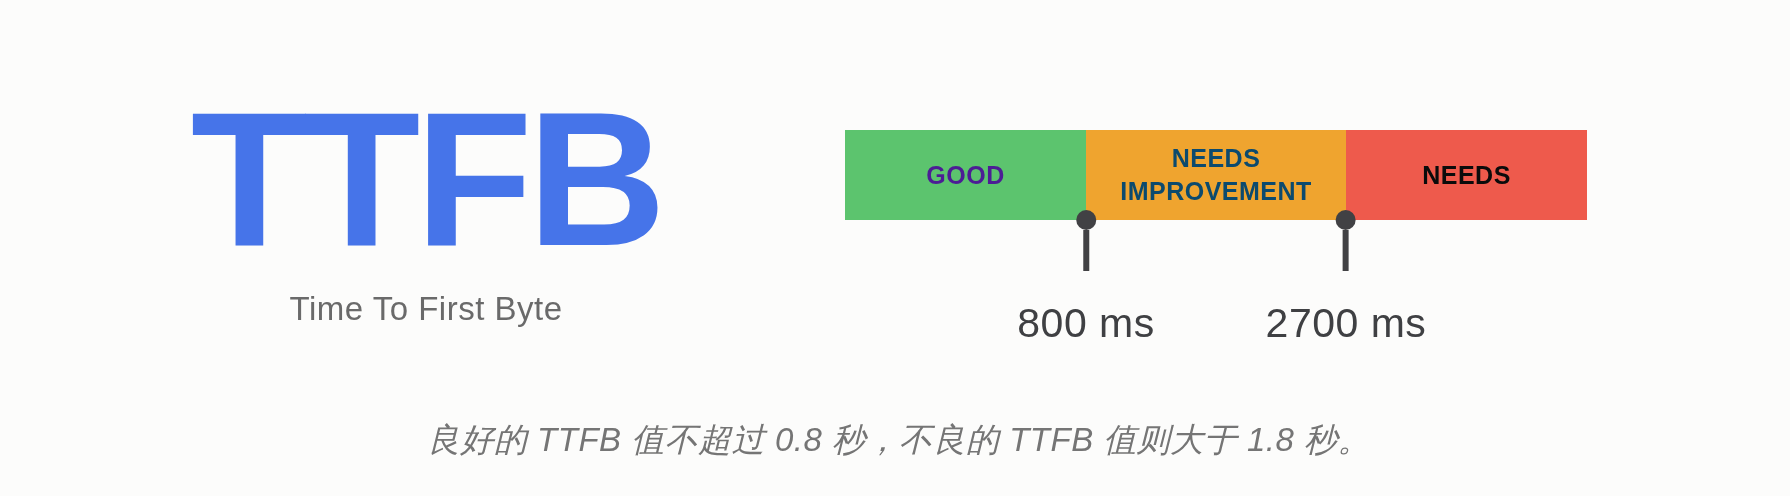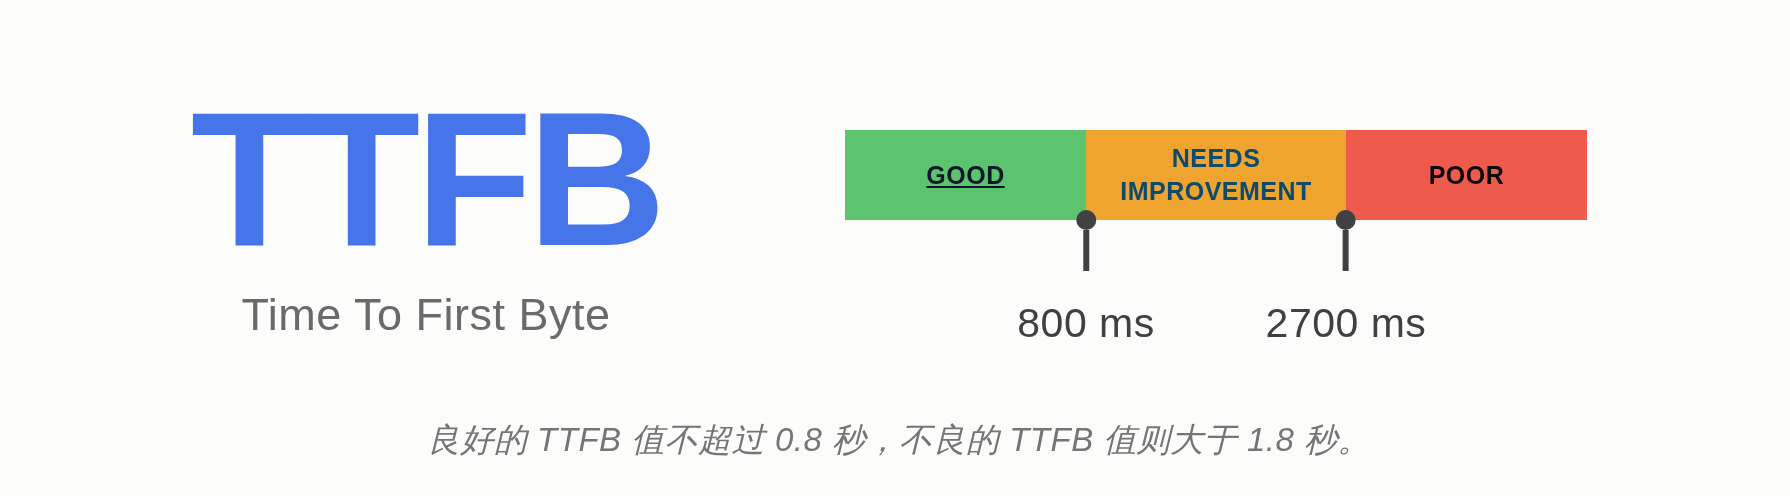--- a/index.html
+++ b/index.html
@@ -127,7 +127,7 @@
   <div class="scale">
     <div class="segments">
       <div class="segment" style="background: rgb(92, 196, 110); width: 241px;">
-        <span class="segment-label" style="color: #0f172a; text-decoration: underline;">GOOD</span>
+        <span class="segment-label" style="color: #4c1d95;">GOOD</span>
       </div>
       <div class="segment" style="background: rgb(239, 164, 47); width: 260px;">
         <span class="segment-label" style="color: #0c4a6e;">NEEDS IMPROVEMENT</span>

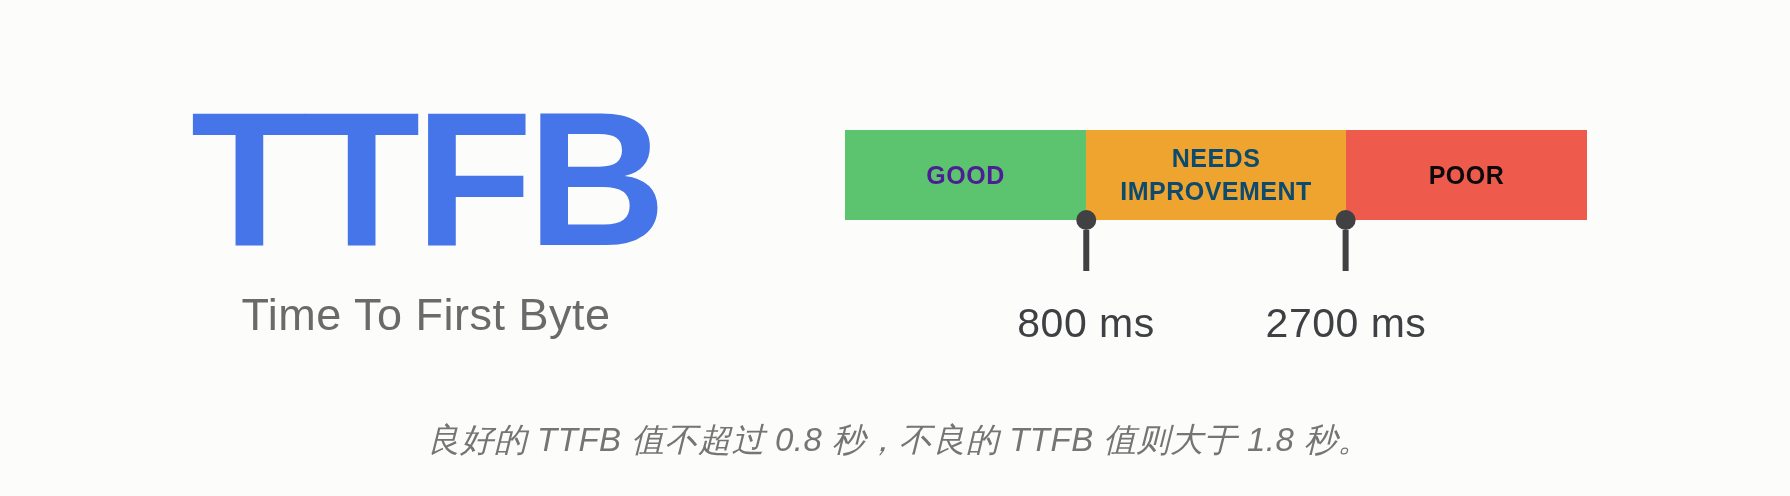--- a/index.html
+++ b/index.html
@@ -133,7 +133,7 @@
         <span class="segment-label" style="color: #0c4a6e;">NEEDS IMPROVEMENT</span>
       </div>
       <div class="segment" style="background: rgb(238, 90, 76); width: 241px;">
-        <span class="segment-label" style="color: rgb(11, 11, 11);">POOR</span>
+        <span class="segment-label" style="color: rgb(11, 11, 11);">NEEDS</span>
       </div>
     </div>
 

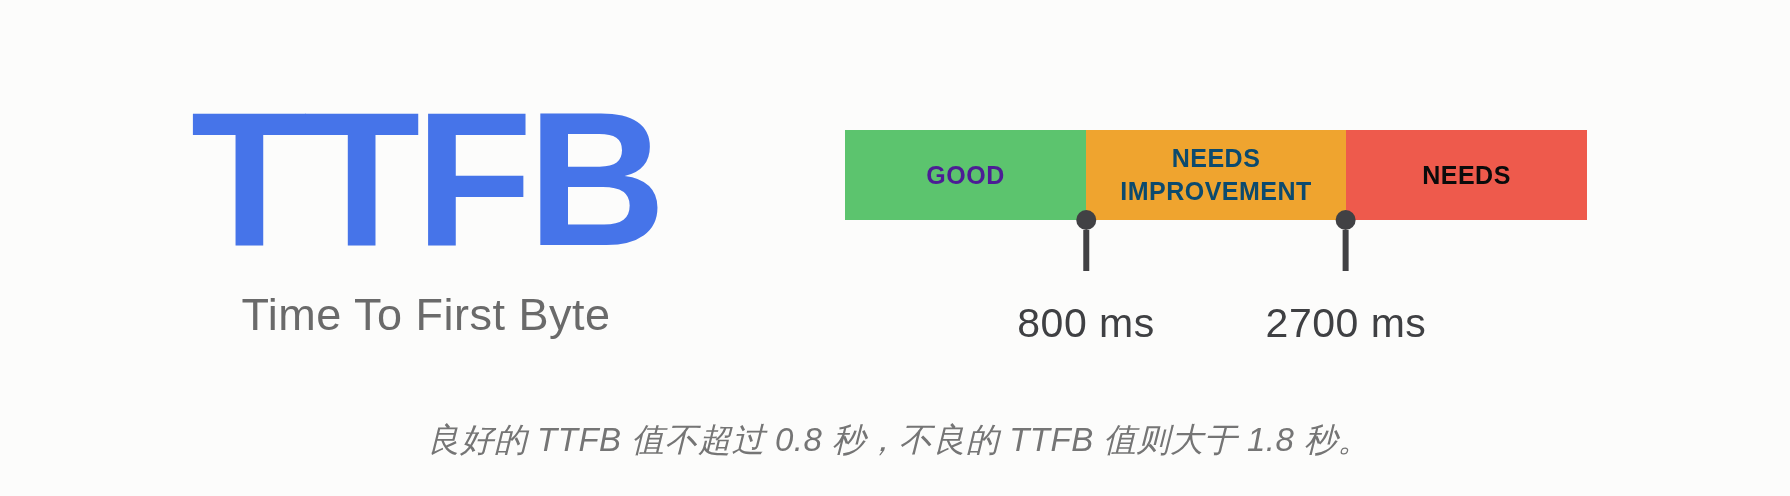--- a/index.html
+++ b/index.html
@@ -41,7 +41,7 @@
     right: 0;
     top: 292px;
     text-align: center;
-    font-size: 45px;
+    font-size: 33px;
     line-height: 1;
     letter-spacing: 0.5px;
   }

